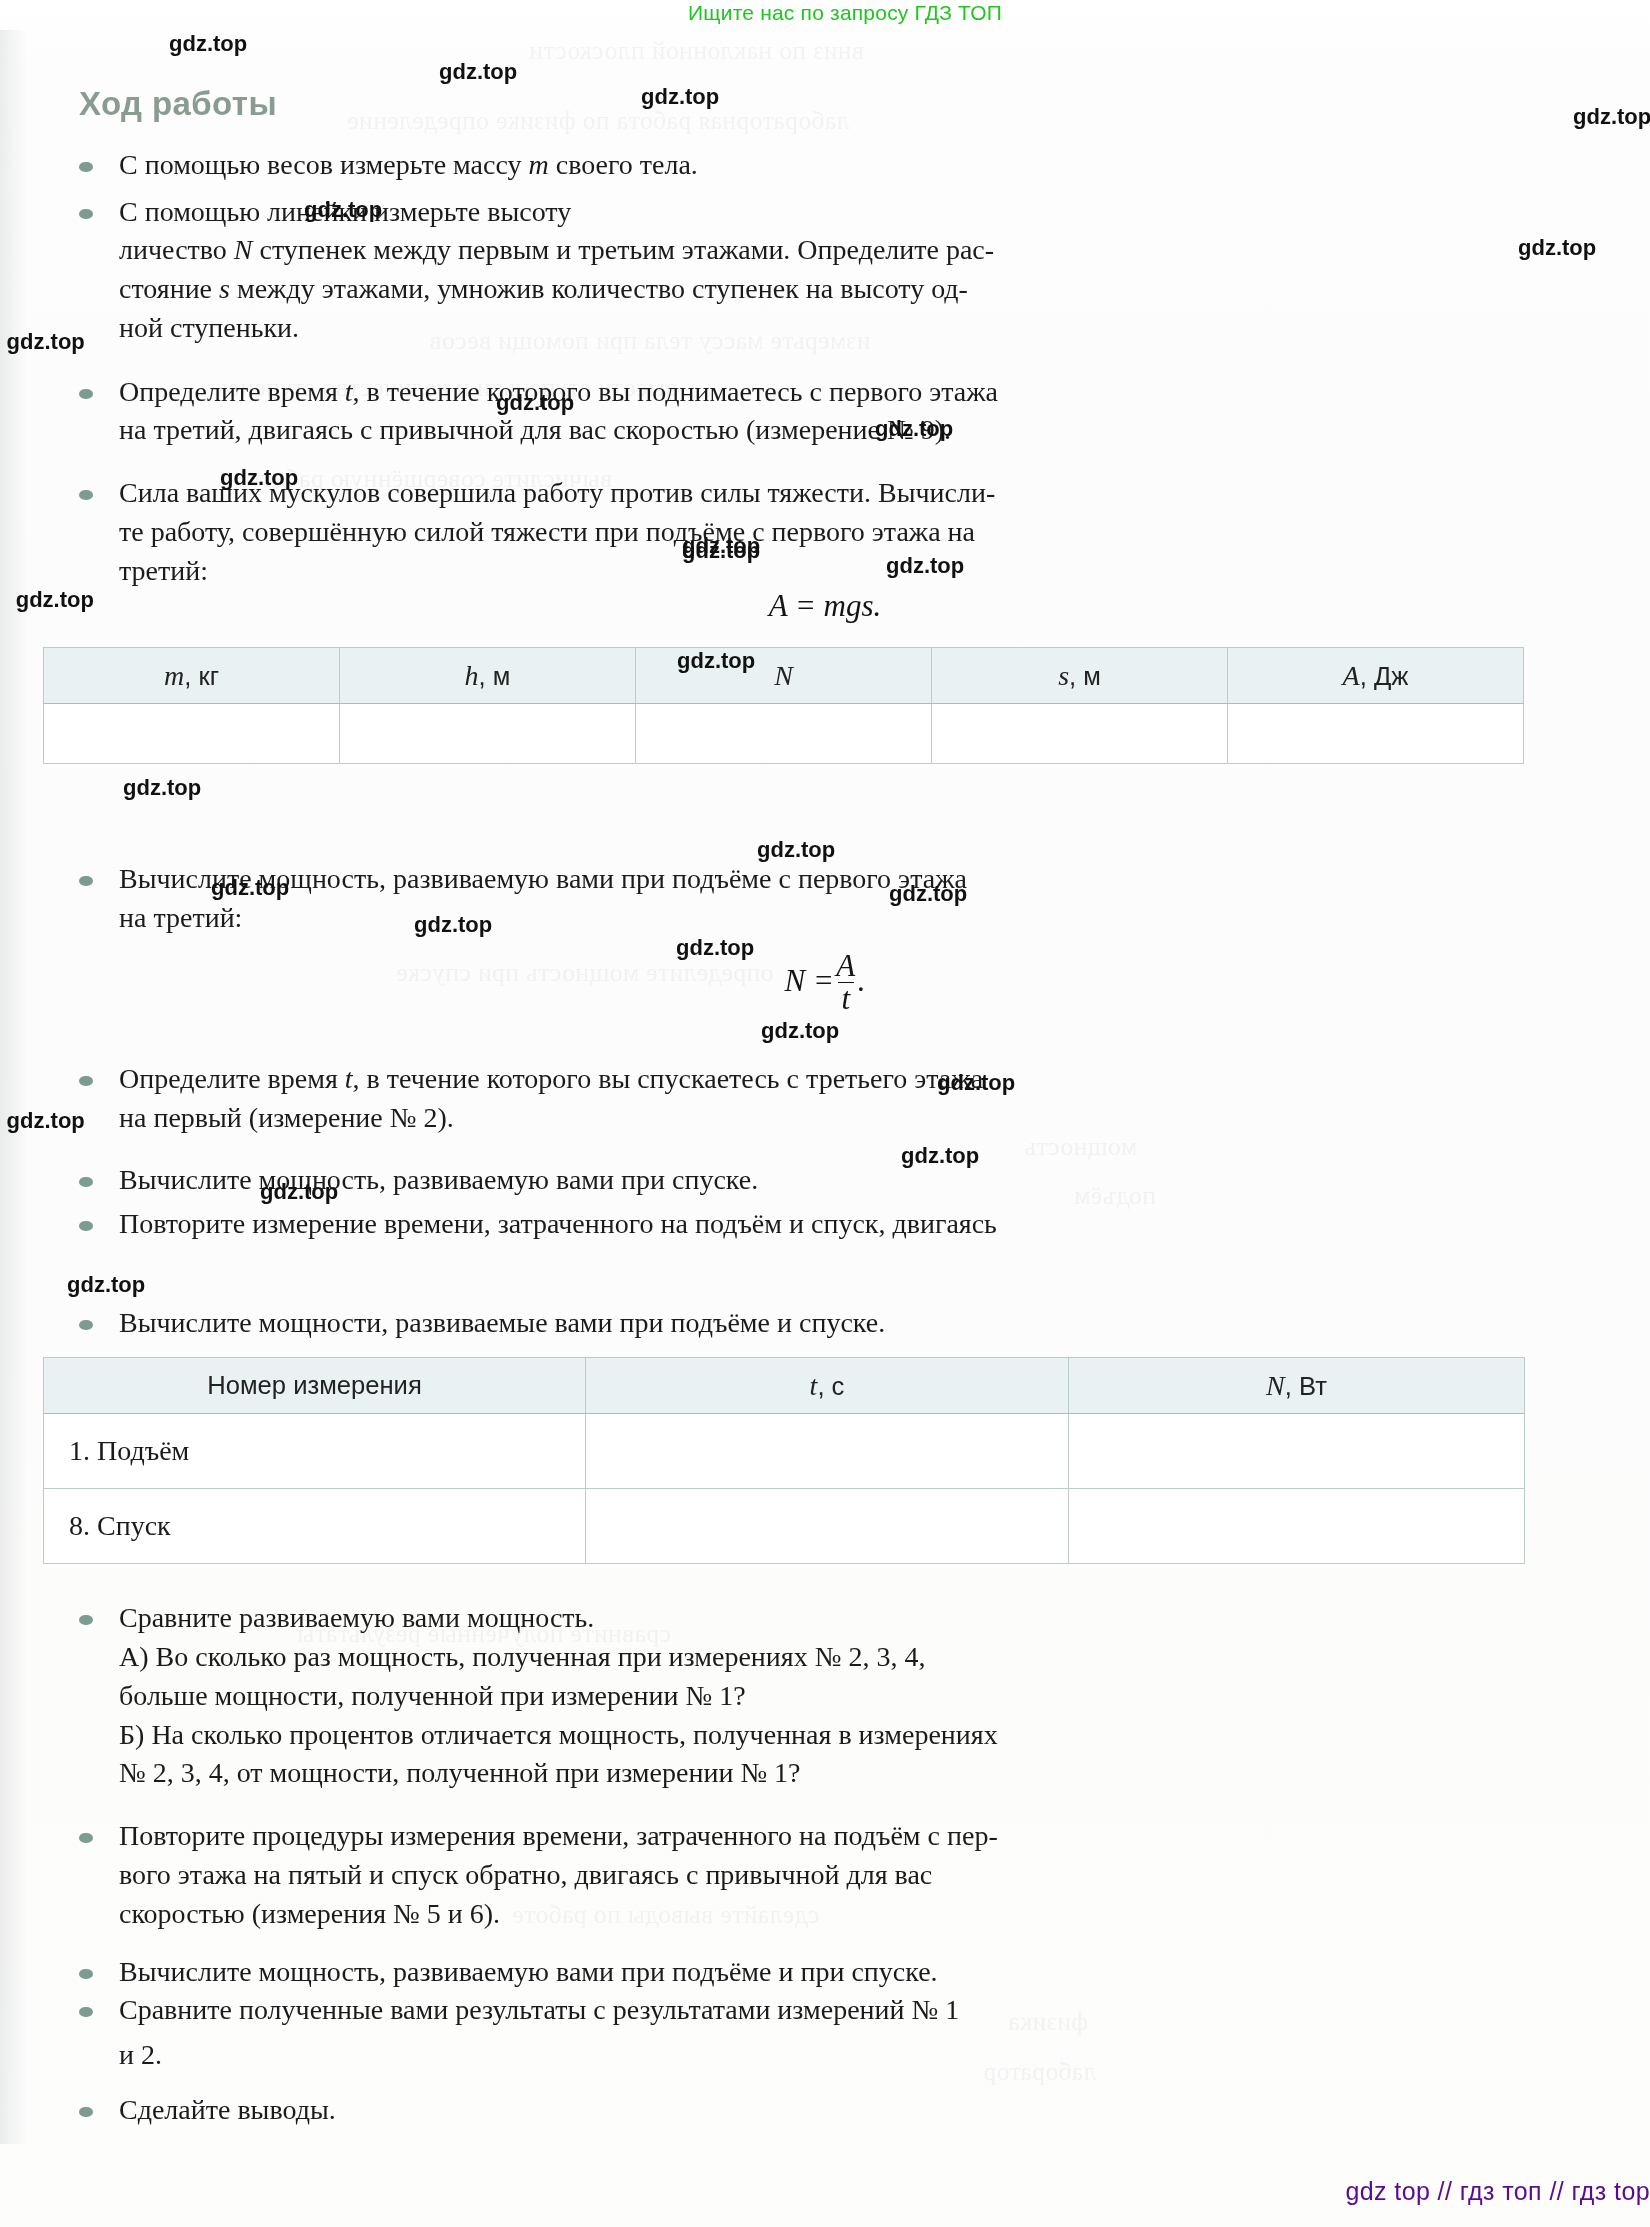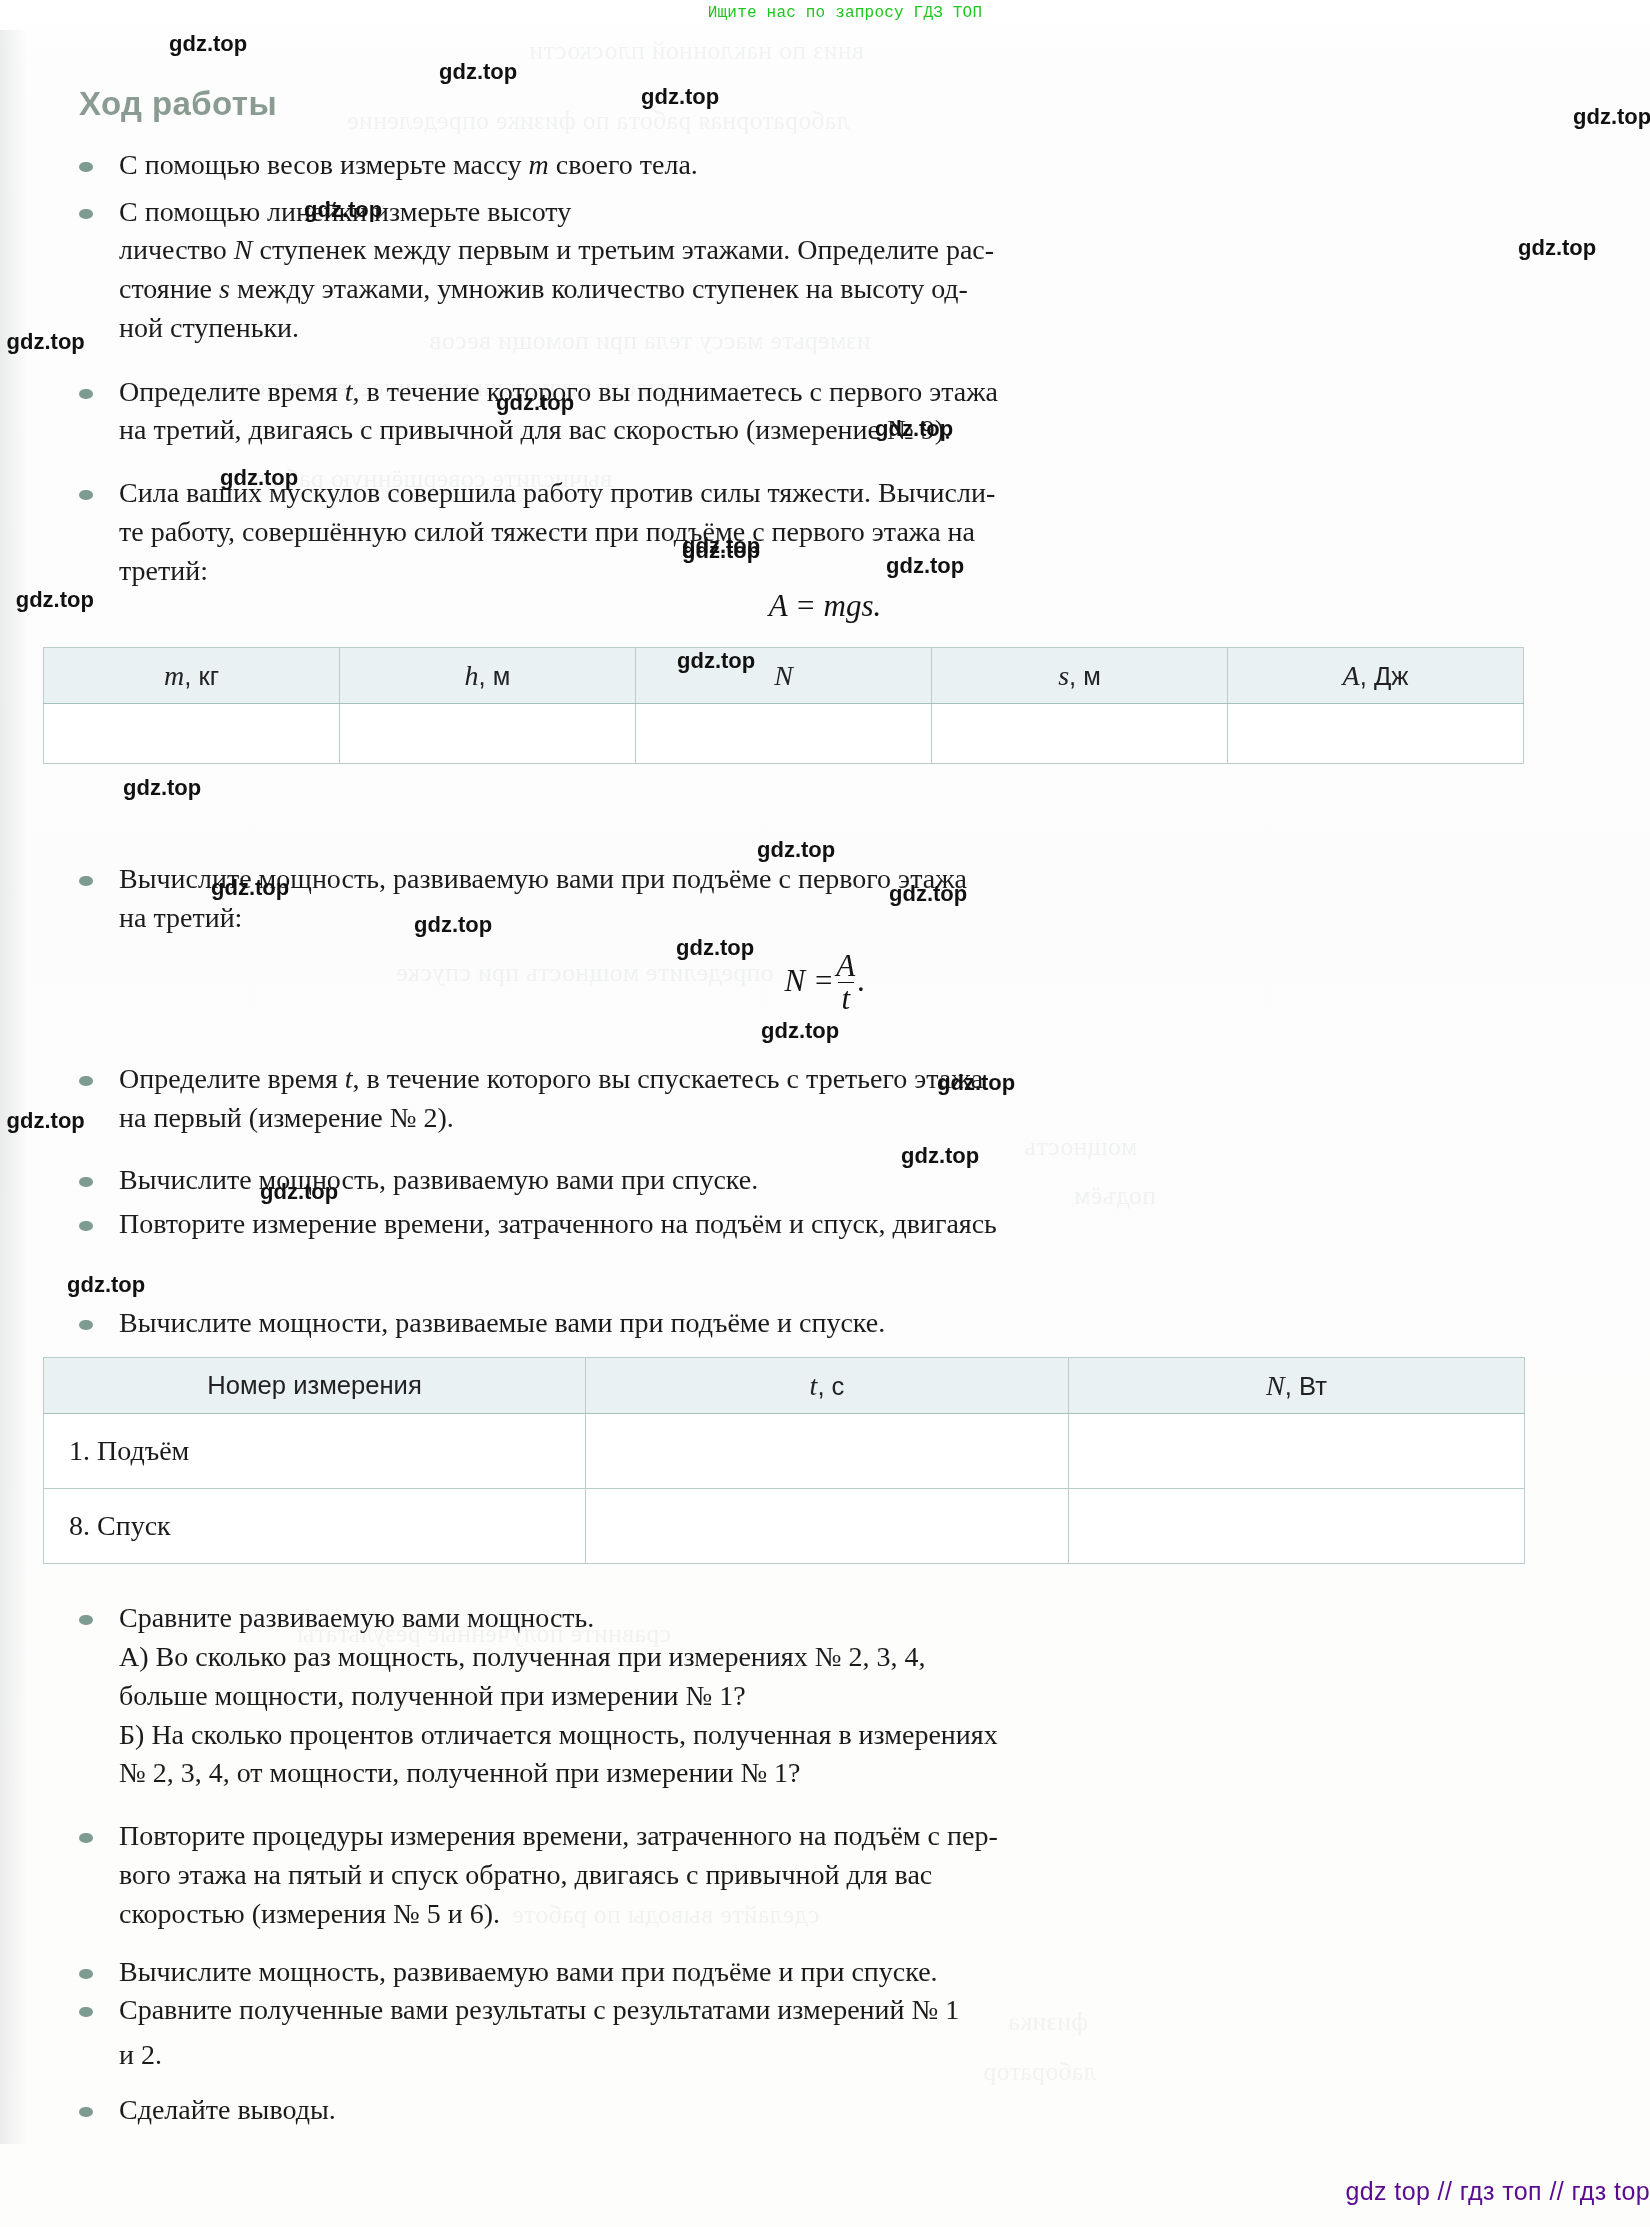--- a/index.html
+++ b/index.html
@@ -34,8 +34,8 @@
     text-align:center;
   }
   #banner .btxt{
-    font-family:Liberation Mono, monospace;
-    font-size:16px;
+    font-family:Liberation Sans, sans-serif;
+    font-size:21px;
     color:#1fc61f;
     line-height:26.4px;
     letter-spacing:0.2px;

